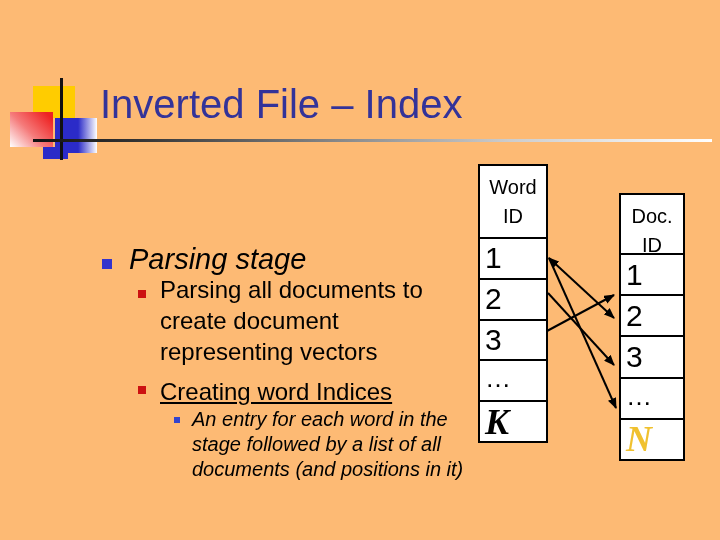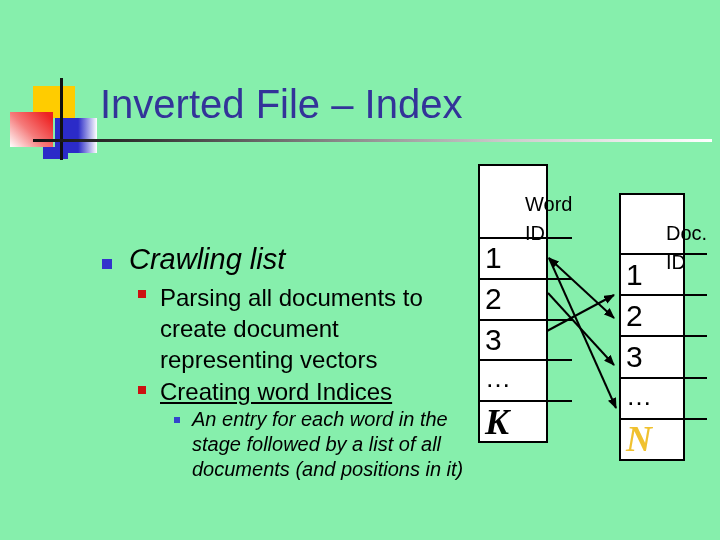--- a/index.html
+++ b/index.html
@@ -4,7 +4,7 @@
 <style>
   html,body{margin:0;padding:0;background:#888;}
   .slide{
-    position:relative;width:720px;height:540px;background:#86efac;
+    position:relative;width:720px;height:540px;background:#fdba74;
     overflow:hidden;font-family:"Liberation Sans",sans-serif;color:#000;
   }
   

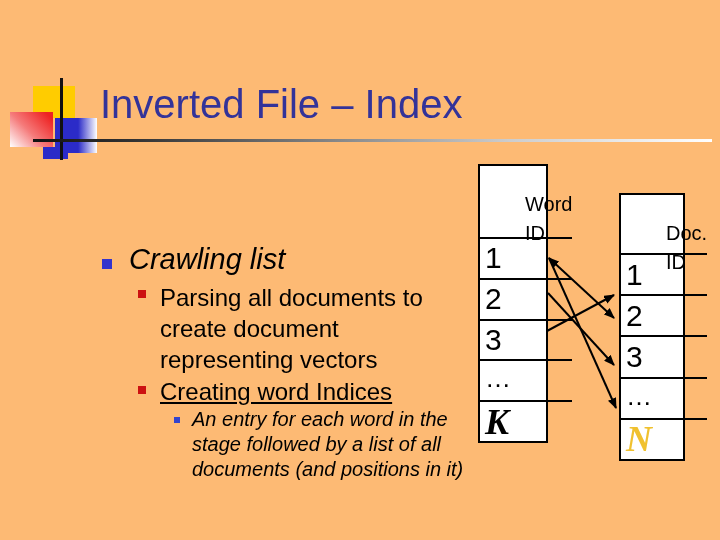--- a/index.html
+++ b/index.html
@@ -43,7 +43,7 @@
     grid-template-rows:71px repeat(5,1fr);}
   .doc-table{left:619px;top:193px;width:66px;height:268px;
     grid-template-rows:58px repeat(5,1fr);}
-  .thead{text-align:left;font-size:20px;line-height:29px;padding-top:24px;margin-left:45px;}
+  .thead{text-align:center;font-size:20px;line-height:29px;padding-top:7px;}
   .cell{border-top:2px solid #000;font-size:30px;display:flex;
     align-items:center;padding-left:5px;line-height:1;}
   .cell.dots{font-size:26px;letter-spacing:2px;align-items:flex-end;

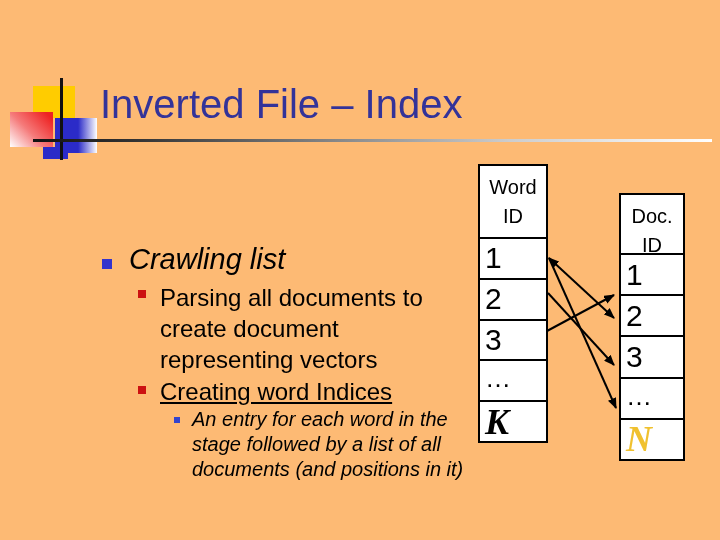--- a/index.html
+++ b/index.html
@@ -70,7 +70,7 @@
   <div class="title">Inverted File – Index</div>
 
   <div class="sq l1"></div>
-  <div class="t-l1">Crawling list</div>
+  <div class="t-l1">Parsing stage</div>
 
   <div class="sq l2a"></div>
   <div class="t-l2a">

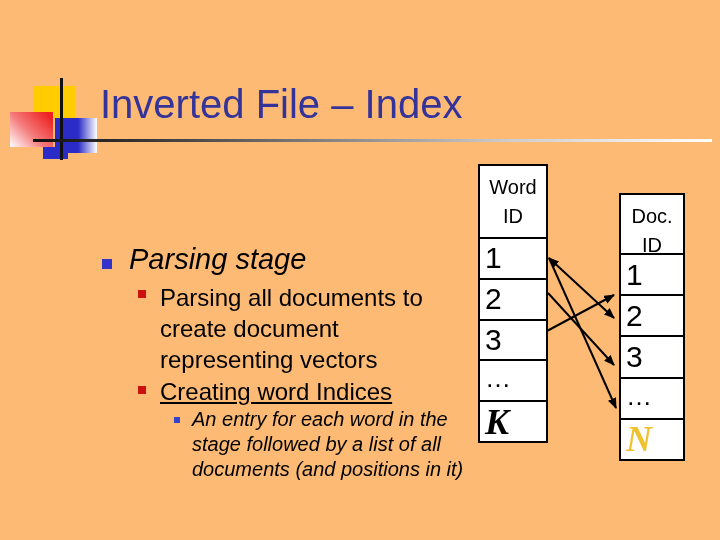--- a/index.html
+++ b/index.html
@@ -31,7 +31,7 @@
   .sq.l3{left:174px;top:417px;width:6px;height:6px;background:#3344CC;}
   .t-l1{position:absolute;left:129px;top:245px;font-size:29px;line-height:1;
     font-style:italic;white-space:nowrap;}
-  .t-l2a{position:absolute;left:160px;top:282px;font-size:24px;line-height:31px;}
+  .t-l2a{position:absolute;left:160px;top:274px;font-size:24px;line-height:31px;}
   .t-l2b{position:absolute;left:160px;top:376px;font-size:24px;line-height:31px;
     white-space:nowrap;text-decoration:underline;}
   .t-l3{position:absolute;left:192px;top:407px;font-size:20px;line-height:25px;font-style:italic;}

